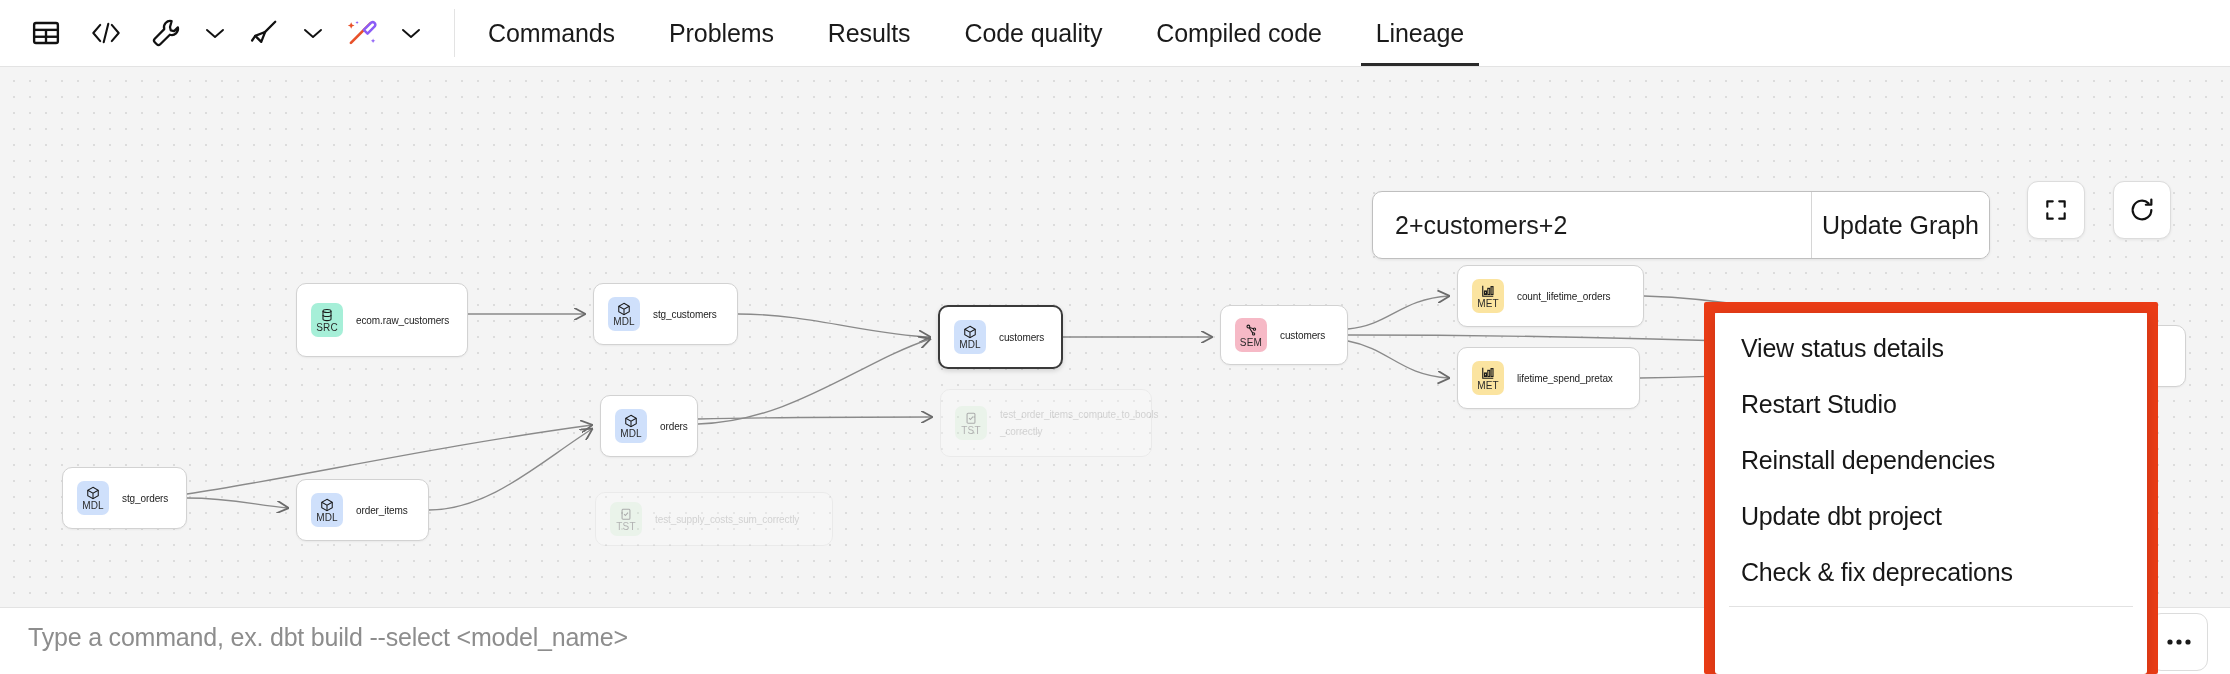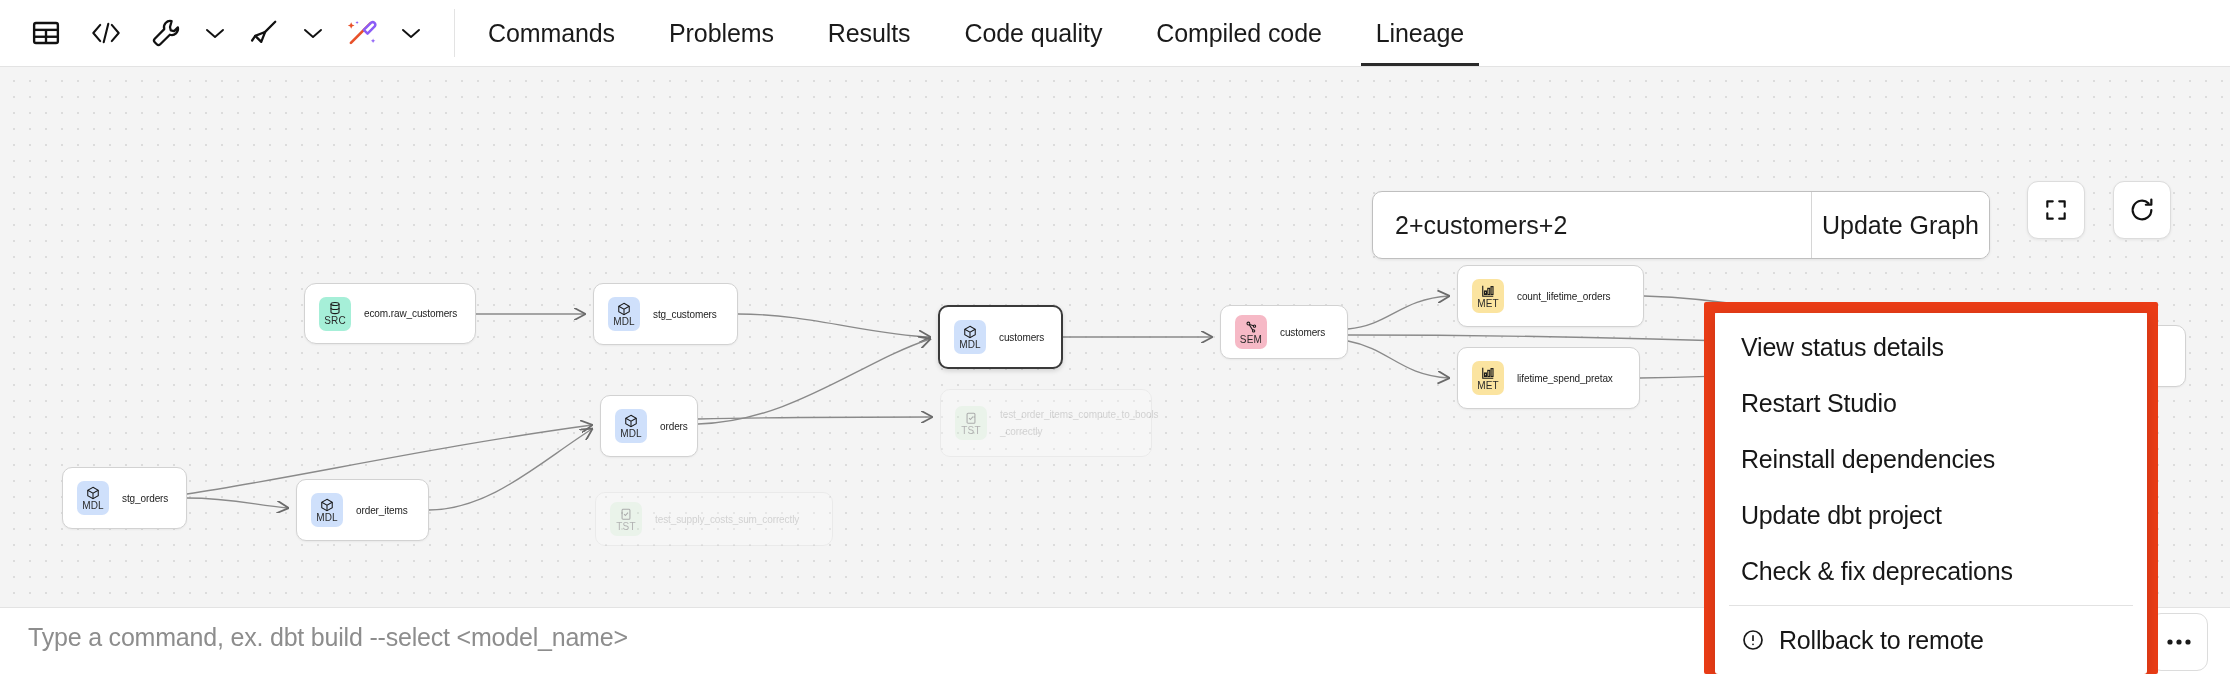--- a/index.html
+++ b/index.html
@@ -236,7 +236,7 @@
       </g>
     </svg>
 
-    <div class="node" style="left:304px; top:216px; width:172px; height:61px;border-radius:12px;">
+    <div class="node" style="left:296px; top:216px; width:172px; height:74px;">
       <span class="badge src">
         <svg width="14" height="14" viewBox="0 0 16 16" fill="none" stroke="#1a1a1a" stroke-width="1.2">
           <ellipse cx="8" cy="3.4" rx="4.6" ry="1.8"></ellipse>

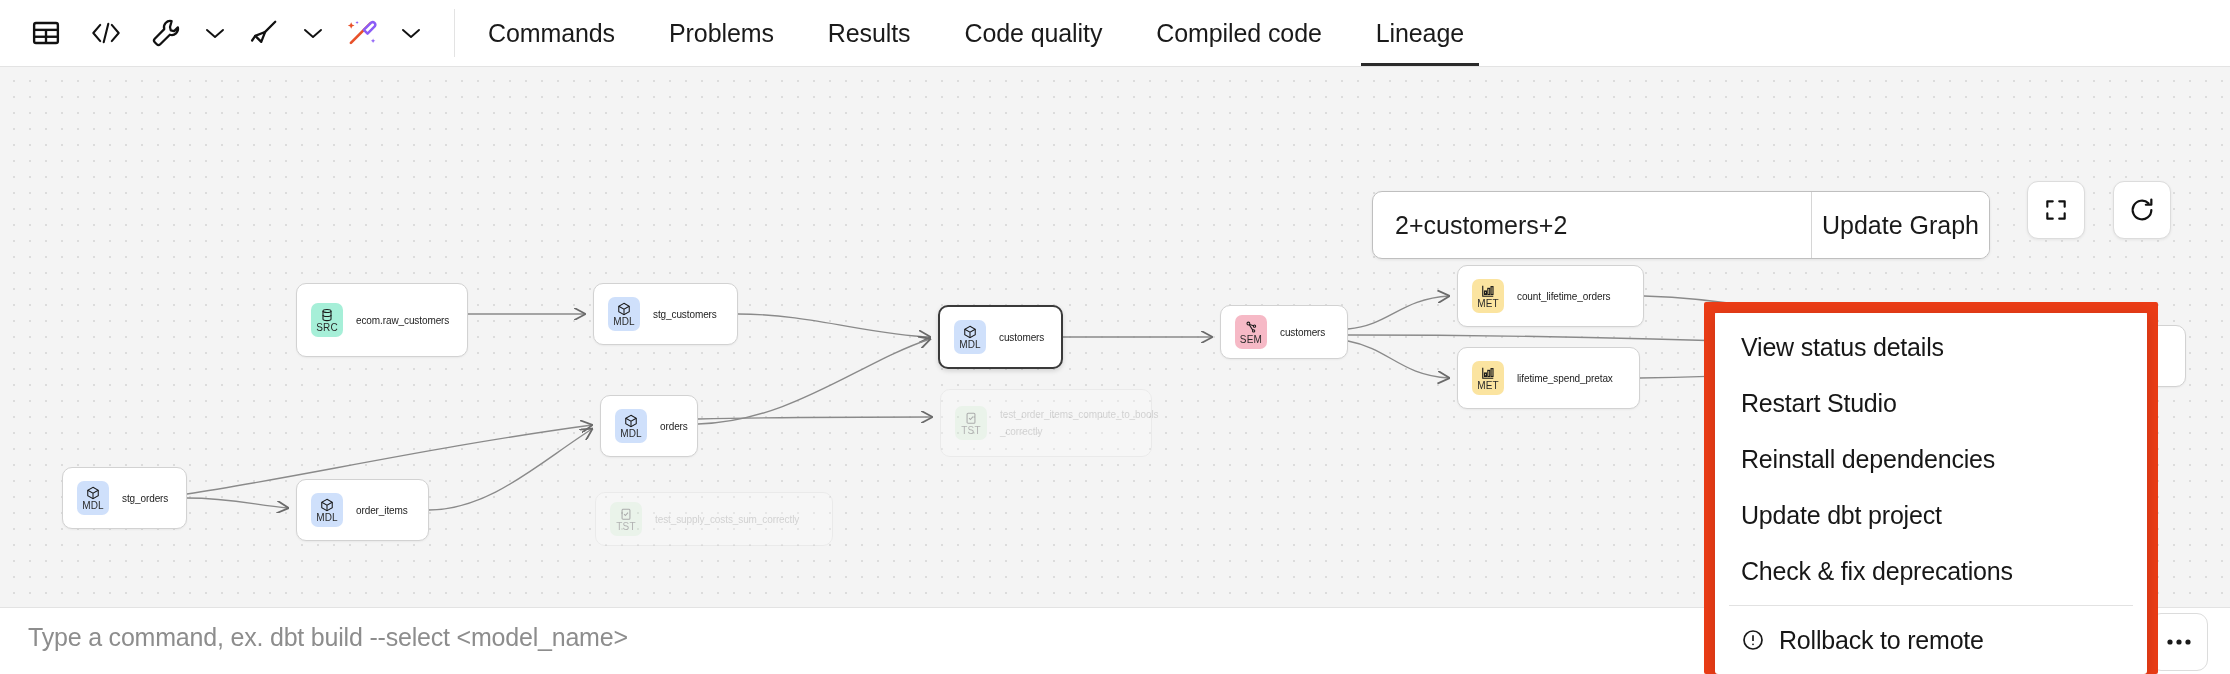--- a/index.html
+++ b/index.html
@@ -270,7 +270,7 @@
       <span class="nlabel">customers</span>
     </div>
 
-    <div class="node" style="left:1220px; top:238px; width:128px; height:54px;">
+    <div class="node" style="left:1220px; top:238px; width:128px; height:60px;">
       <span class="badge sem">
         <svg width="14" height="14" viewBox="0 0 16 16" fill="none" stroke="#1a1a1a" stroke-width="1.2">
           <circle cx="5" cy="4" r="1.6"></circle>

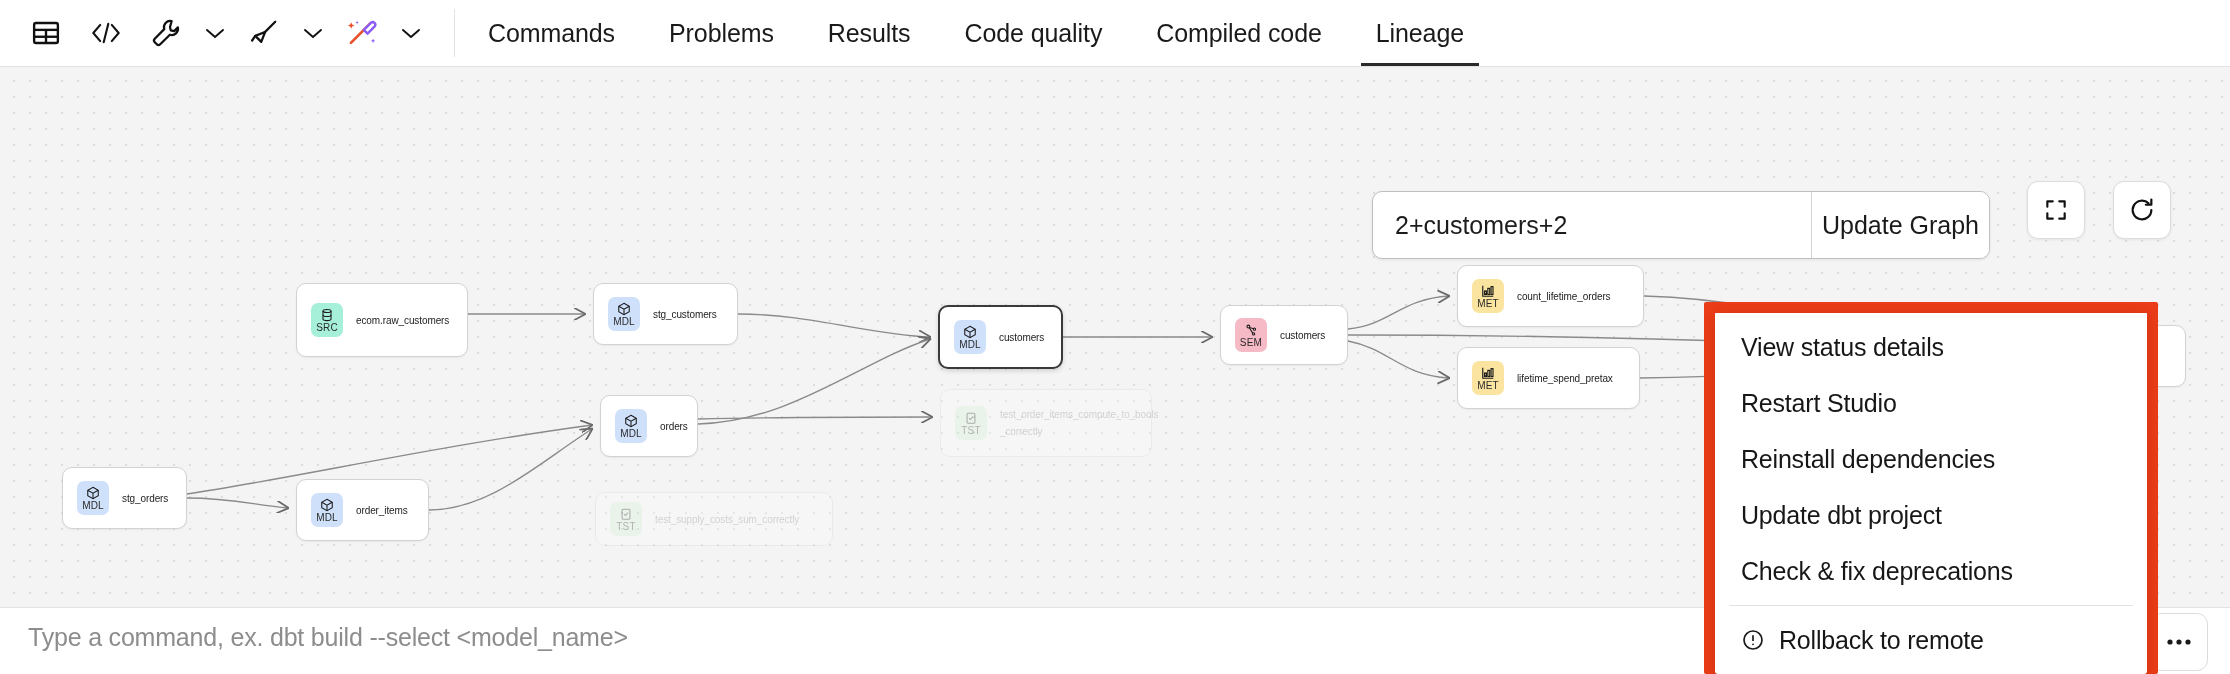--- a/index.html
+++ b/index.html
@@ -422,16 +422,6 @@
     <div class="menu-item">Update dbt project</div>
     <div class="menu-item">Check &amp; fix deprecations</div>
     <div class="menu-sep"></div>
-    <div class="menu-item">
-      <span style="display:flex;align-items:center;">
-        <svg width="24" height="24" viewBox="0 0 24 24" fill="none" stroke="#1a1a1a" stroke-width="1.7">
-          <circle cx="12" cy="12" r="9"></circle>
-            <line x1="12" y1="7.2" x2="12" y2="13"></line>
-            <circle cx="12" cy="16.3" r="0.9" fill="#1a1a1a" stroke="none"></circle>
-        </svg>
-      </span>
-      <span>Rollback to remote</span>
-    </div>
   </div>
   <div class="menu-highlight"></div>
 

